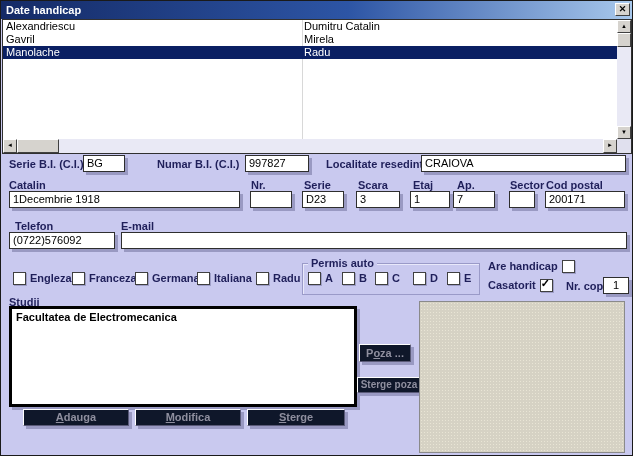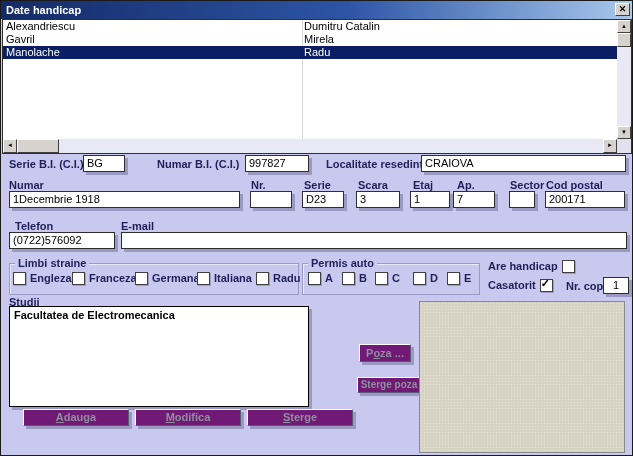--- a/index.html
+++ b/index.html
@@ -147,7 +147,7 @@
   <div class="lbl" style="left:325px;top:157px;">Localitate resedinta</div>
   <div class="field" style="left:420px;top:154px;width:205px;">CRAIOVA</div>
 
-  <div class="lbl" style="left:8px;top:178px;">Numar</div>
+  <div class="lbl" style="left:8px;top:178px;">Catalin</div>
   <div class="lbl" style="left:250px;top:178px;">Nr.</div>
   <div class="lbl" style="left:303px;top:178px;">Serie</div>
   <div class="lbl" style="left:357px;top:178px;">Scara</div>

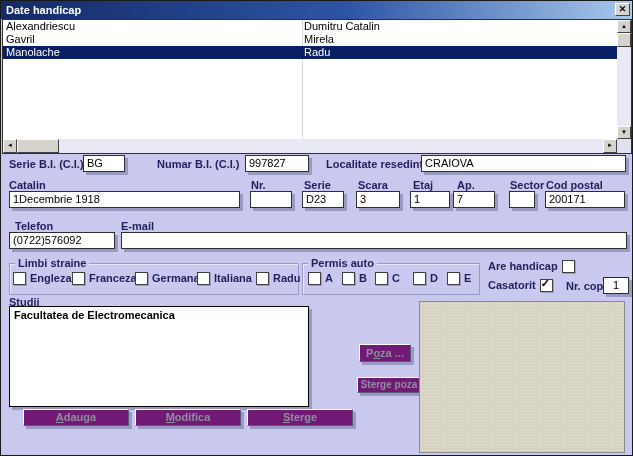--- a/index.html
+++ b/index.html
@@ -170,9 +170,6 @@
   <div class="field" style="left:8px;top:231px;width:106px;">(0722)576092</div>
   <div class="field" style="left:120px;top:231px;width:506px;"></div>
 
-  <div class="groupbox" style="left:8px;top:262px;width:288px;height:30px;">
-    <span class="group-title">Limbi straine</span>
-  </div>
   <div class="chk-item" style="left:12px;top:270px;">
     <span class="chk"></span><span class="chk-label">Engleza</span>
   </div>

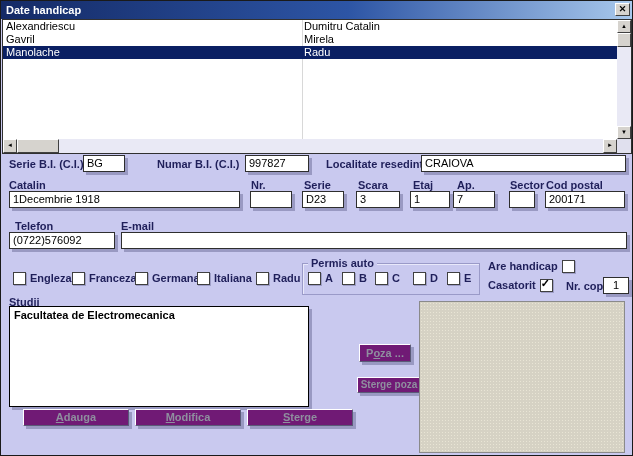--- a/index.html
+++ b/index.html
@@ -69,8 +69,8 @@
   .chk-label.before{margin-left:0;margin-right:4px;}
   
   .studii-box{
-    position:absolute;left:8px;top:305px;width:300px;height:101px;background:#fff;
-    border:1px solid #000000;box-shadow:3px 3px 0 rgba(96,96,140,.45);box-sizing:border-box;
+    position:absolute;left:8px;top:305px;width:348px;height:101px;background:#fff;
+    border:3px solid #000000;box-shadow:3px 3px 0 rgba(96,96,140,.45);box-sizing:border-box;
   }
   .studii-item{font-weight:bold;color:#000;padding:2px 4px;white-space:nowrap;}
   

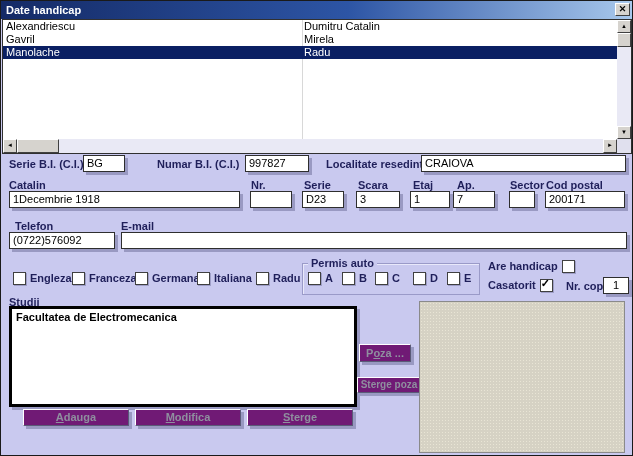--- a/index.html
+++ b/index.html
@@ -75,7 +75,7 @@
   .studii-item{font-weight:bold;color:#000;padding:2px 4px;white-space:nowrap;}
   
   .btn{
-    position:absolute;height:17px;background:#701a75;
+    position:absolute;height:17px;background:#0f172a;
     border:1px solid;border-color:#ffffff #5a5a78 #5a5a78 #ffffff;
     box-shadow:3px 3px 0 rgba(96,96,140,.45);box-sizing:border-box;
     color:#8f8f9f;text-align:center;line-height:15px;font-weight:bold;cursor:default;

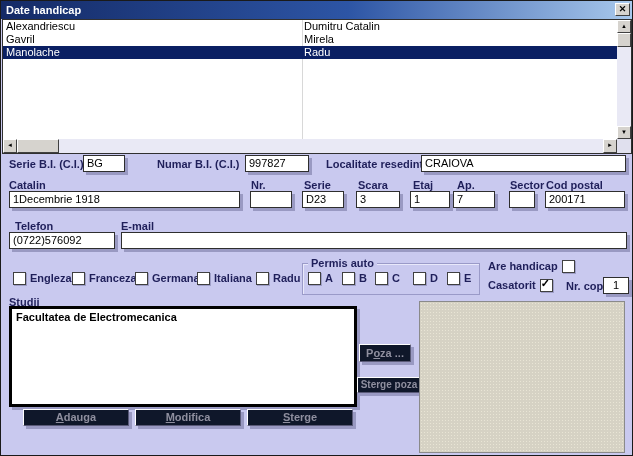--- a/index.html
+++ b/index.html
@@ -225,7 +225,7 @@
   <div class="btn" style="left:134px;top:408px;width:106px;">
     <span></span><span class="key">M</span><span>odifica</span>
   </div>
-  <div class="btn" style="left:246px;top:408px;width:106px;">
+  <div class="btn" style="left:246px;top:408px;width:98px;">
     <span></span><span class="key">S</span><span>terge</span>
   </div>
 

